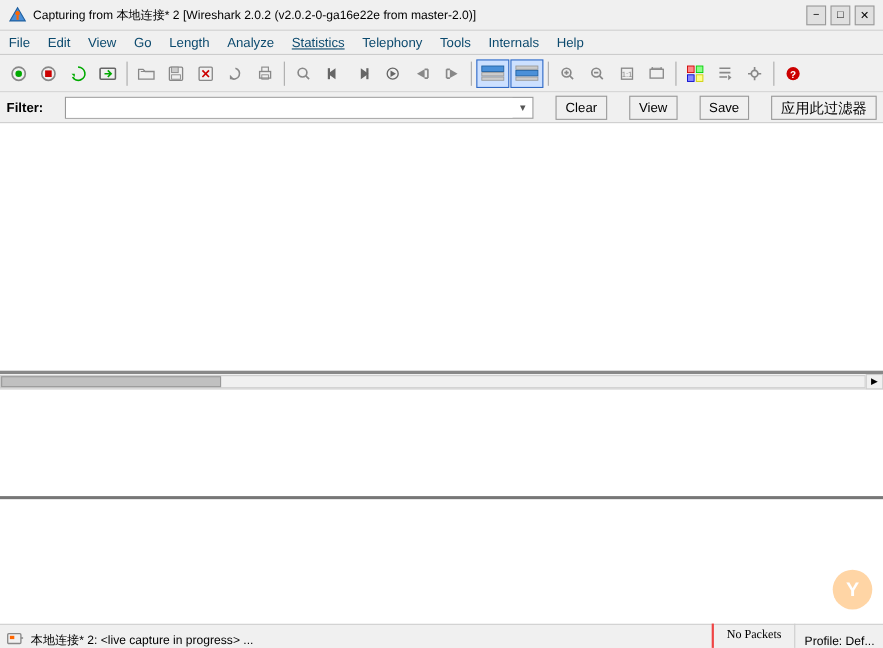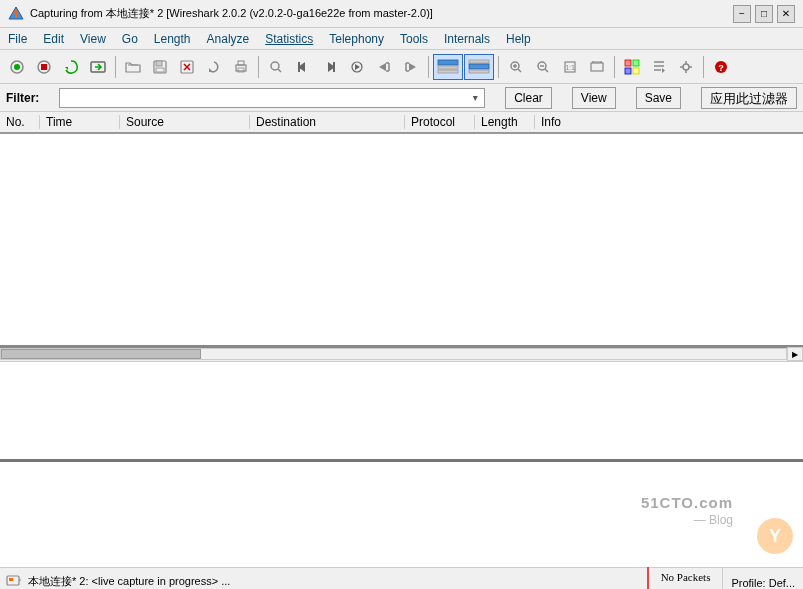--- a/index.html
+++ b/index.html
@@ -543,15 +543,6 @@
 
 <div id="main-content">
 
-  <div id="packet-header">
-    <div class="col-no">No.</div>
-    <div class="col-time">Time</div>
-    <div class="col-src">Source</div>
-    <div class="col-dst">Destination</div>
-    <div class="col-proto">Protocol</div>
-    <div class="col-len">Length</div>
-    <div class="col-info">Info</div>
-  </div>
 
   <div id="packet-list-pane">
     

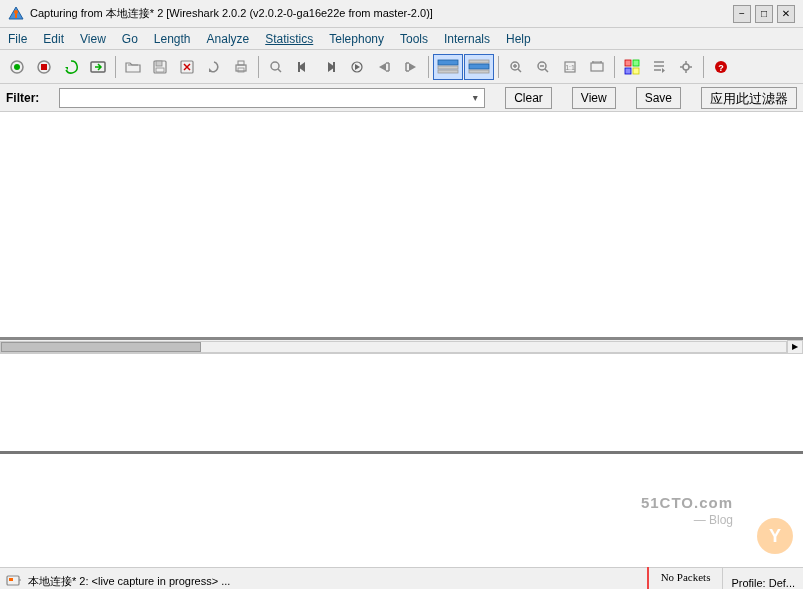--- a/index.html
+++ b/index.html
@@ -560,10 +560,6 @@
 
   <div id="packet-bytes-pane" style="background: white; flex: 1; position: relative;">
 
-    <div style="position: absolute; bottom: 40px; right: 70px; text-align: right; pointer-events: none;">
-      <div style="color: rgba(100,100,100,0.55); font-size: 15px; font-weight: bold; letter-spacing: 1px;">51CTO.com</div>
-      <div style="color: rgba(100,100,100,0.45); font-size: 12px; margin-top: 2px;">— Blog</div>
-    </div>
 
     <div style="position: absolute; bottom: 8px; right: 8px; pointer-events: none; opacity: 0.35;">
       <svg width="40" height="40" viewBox="0 0 40 40">

